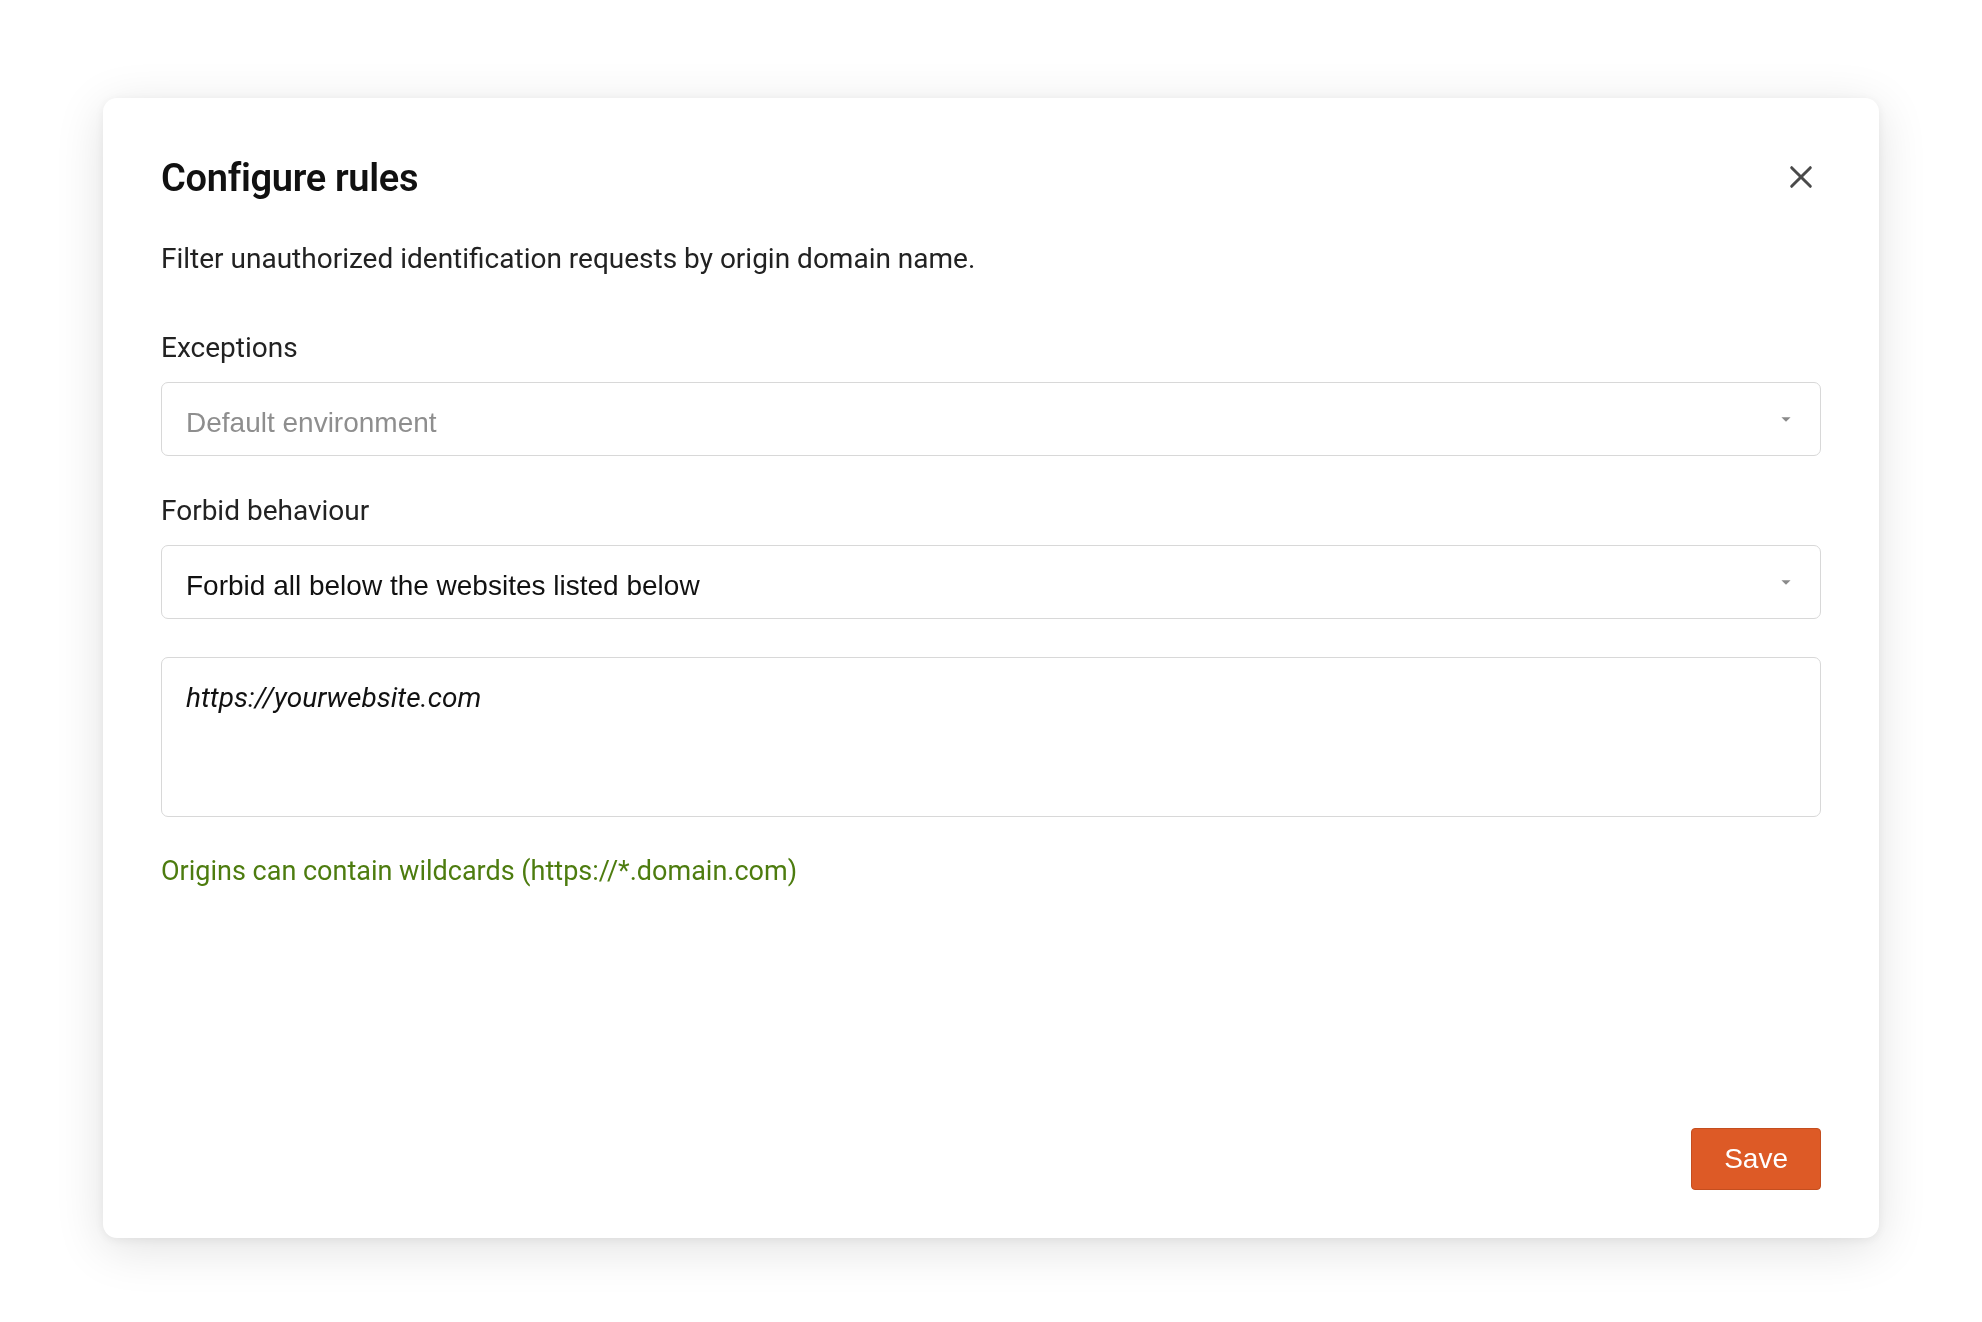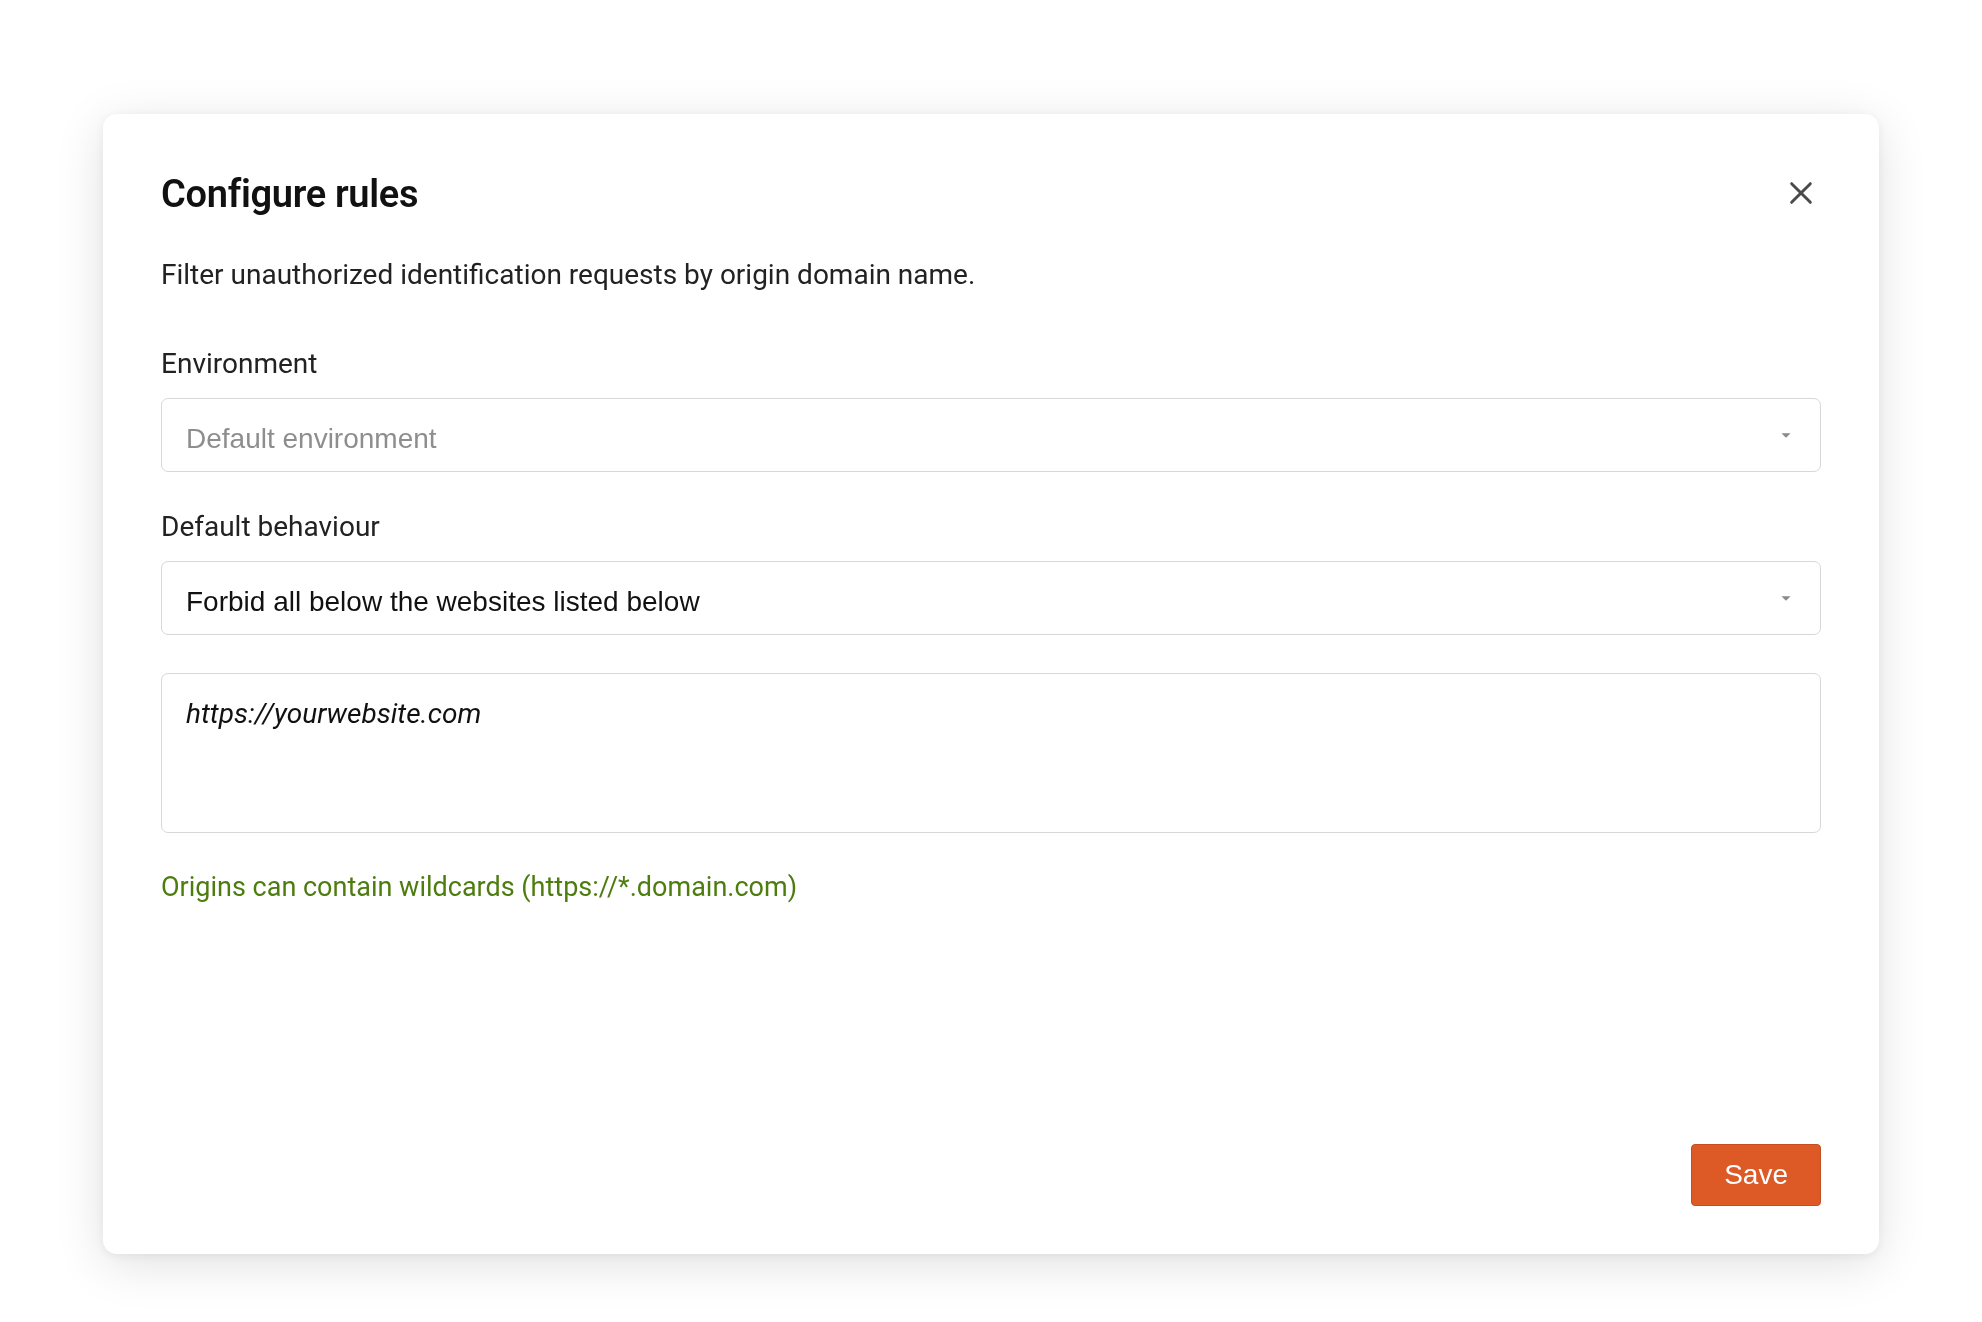--- a/index.html
+++ b/index.html
@@ -16,7 +16,7 @@
     }
     .modal {
       position: absolute;
-      top: 114px;
+      top: 98px;
       left: 103px;
       width: 1776px;
       height: 1140px;

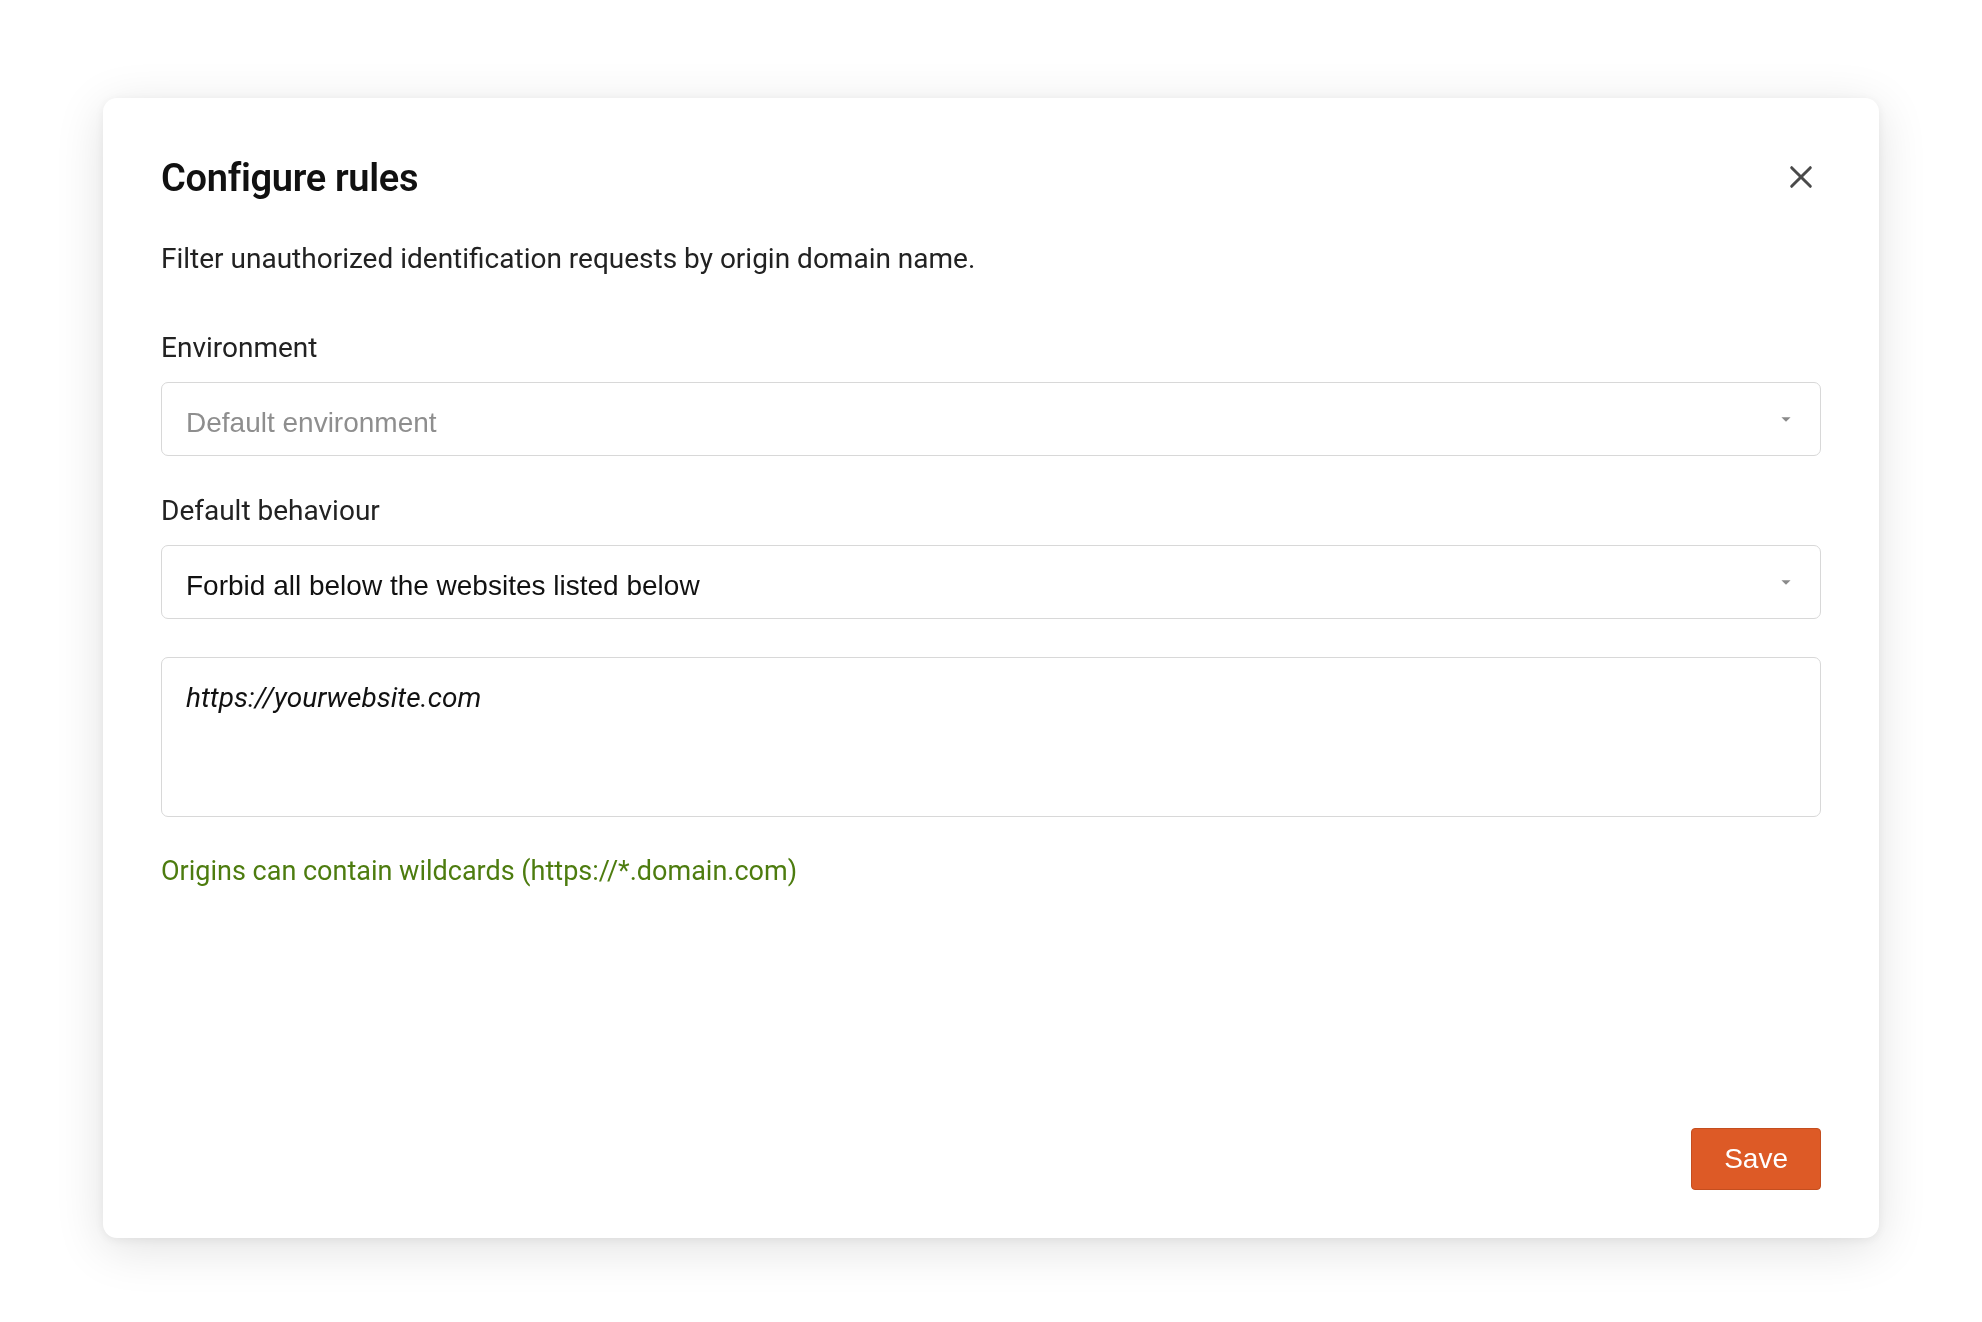--- a/index.html
+++ b/index.html
@@ -160,7 +160,7 @@
   <p class="description">Filter unauthorized identification requests by origin domain name.</p>
 
   <div class="form-group">
-    <label class="form-label">Environment</label>
+    <label class="form-label">Exceptions</label>
     <div class="select-wrapper">
       <button class="select-field placeholder">Default environment</button>
       <span class="chevron">

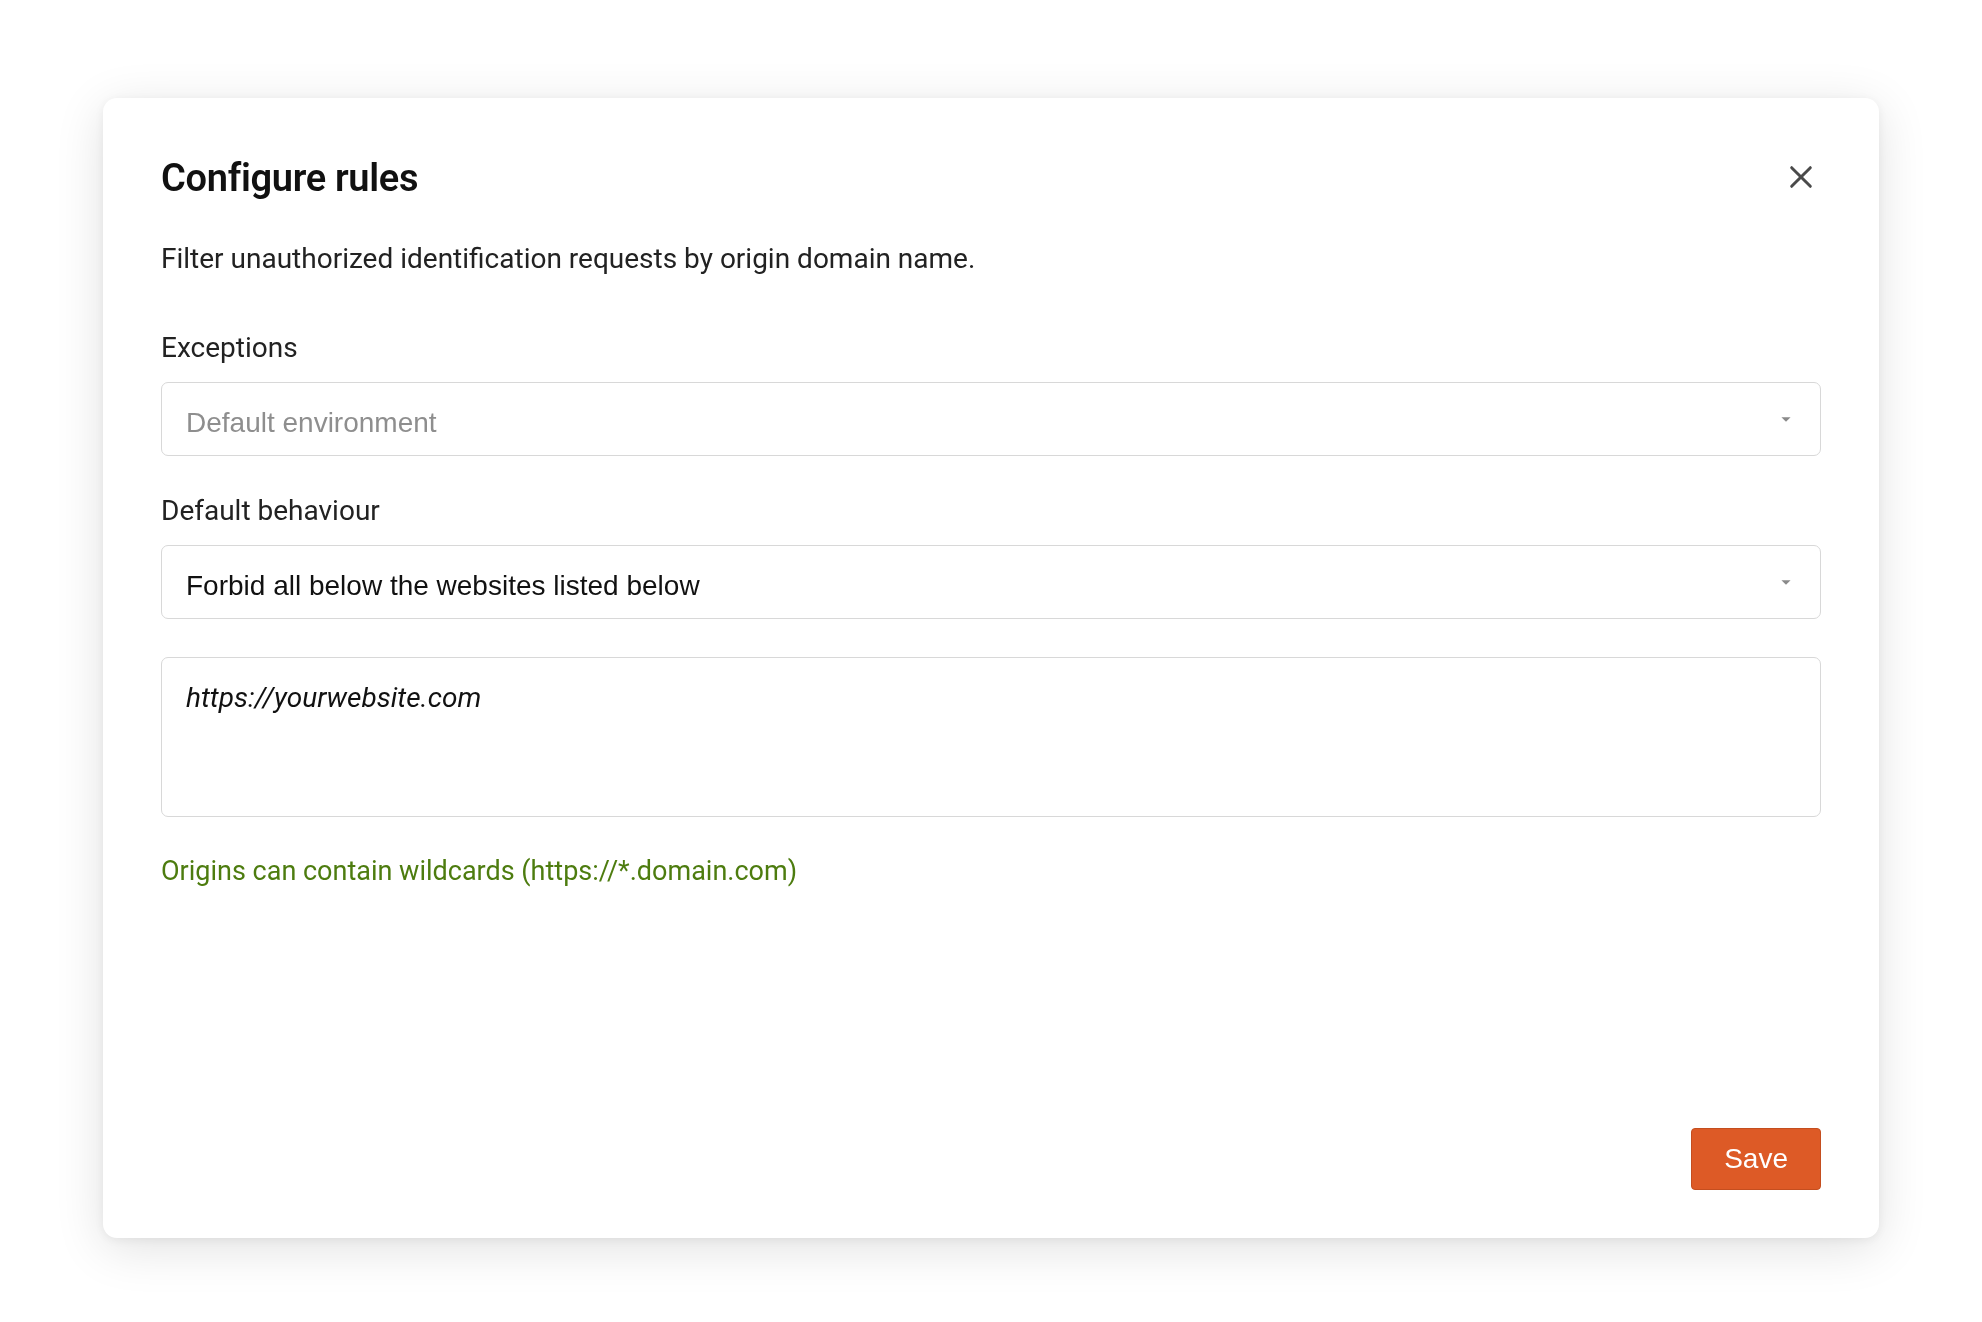--- a/index.html
+++ b/index.html
@@ -172,7 +172,7 @@
   </div>
 
   <div class="form-group">
-    <label class="form-label">Default behaviour</label>
+    <label class="form-label">Forbid behaviour</label>
     <div class="select-wrapper">
       <button class="select-field">Forbid all below the websites listed below</button>
       <span class="chevron">

